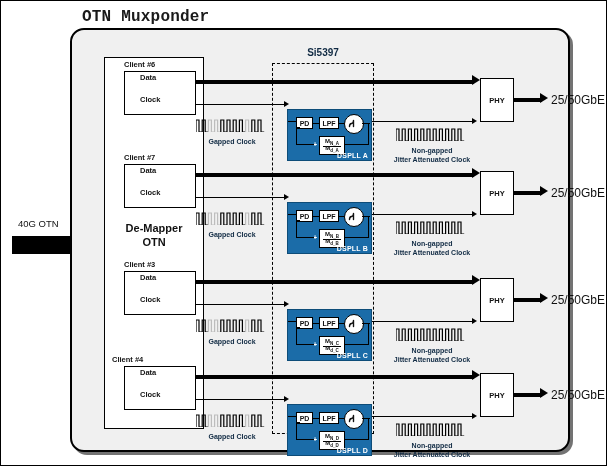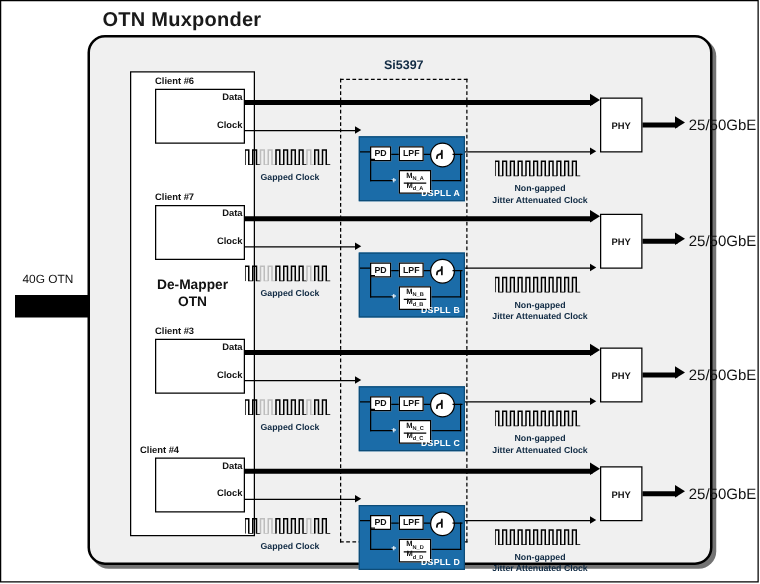--- a/index.html
+++ b/index.html
@@ -13,7 +13,7 @@
   .muxponder-box{position:absolute;left:70px;top:28px;width:500px;height:424px;
     background:#f0f0f0;border:2px solid #000;border-radius:14px;box-sizing:border-box;
     box-shadow:3px 3px 0px rgba(0,0,0,0.55);}
-  .muxponder-title{position:absolute;left:82px;top:8px;font-size:16px;font-weight:bold;color:#1a1a1a;letter-spacing:0.2px;}
+  .muxponder-title{position:absolute;left:82px;top:8px;font-size:16px;font-weight:bold;color:#1a1a1a;letter-spacing:0.2px;font-family:Liberation Mono, monospace;}
 
   
   .demapper-box{position:absolute;left:104px;top:57px;width:100px;height:372px;background:#ffffff;border:1.4px solid #000;box-sizing:border-box;}

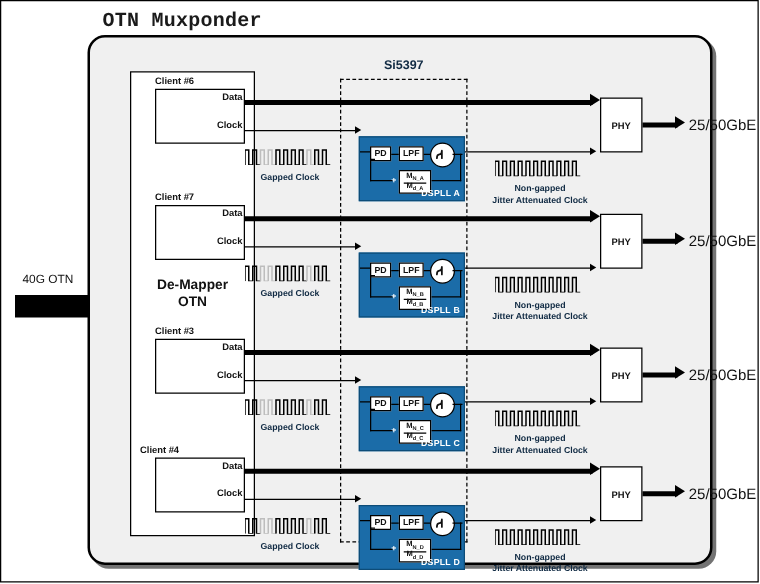--- a/index.html
+++ b/index.html
@@ -26,7 +26,7 @@
   
   .client-box{position:absolute;width:72px;height:44px;background:#ffffff;border:1.3px solid #000;box-sizing:border-box;}
   .client-cap{position:absolute;font-size:7.5px;font-weight:bold;color:#111;white-space:nowrap;}
-  .port-lbl{position:absolute;font-size:7.5px;font-weight:bold;color:#111;text-align:right;white-space:nowrap;}
+  .port-lbl{position:absolute;font-size:7.5px;font-weight:bold;color:#111;text-align:left;white-space:nowrap;}
 
   
   .data-line{position:absolute;height:4px;background:#000;}

